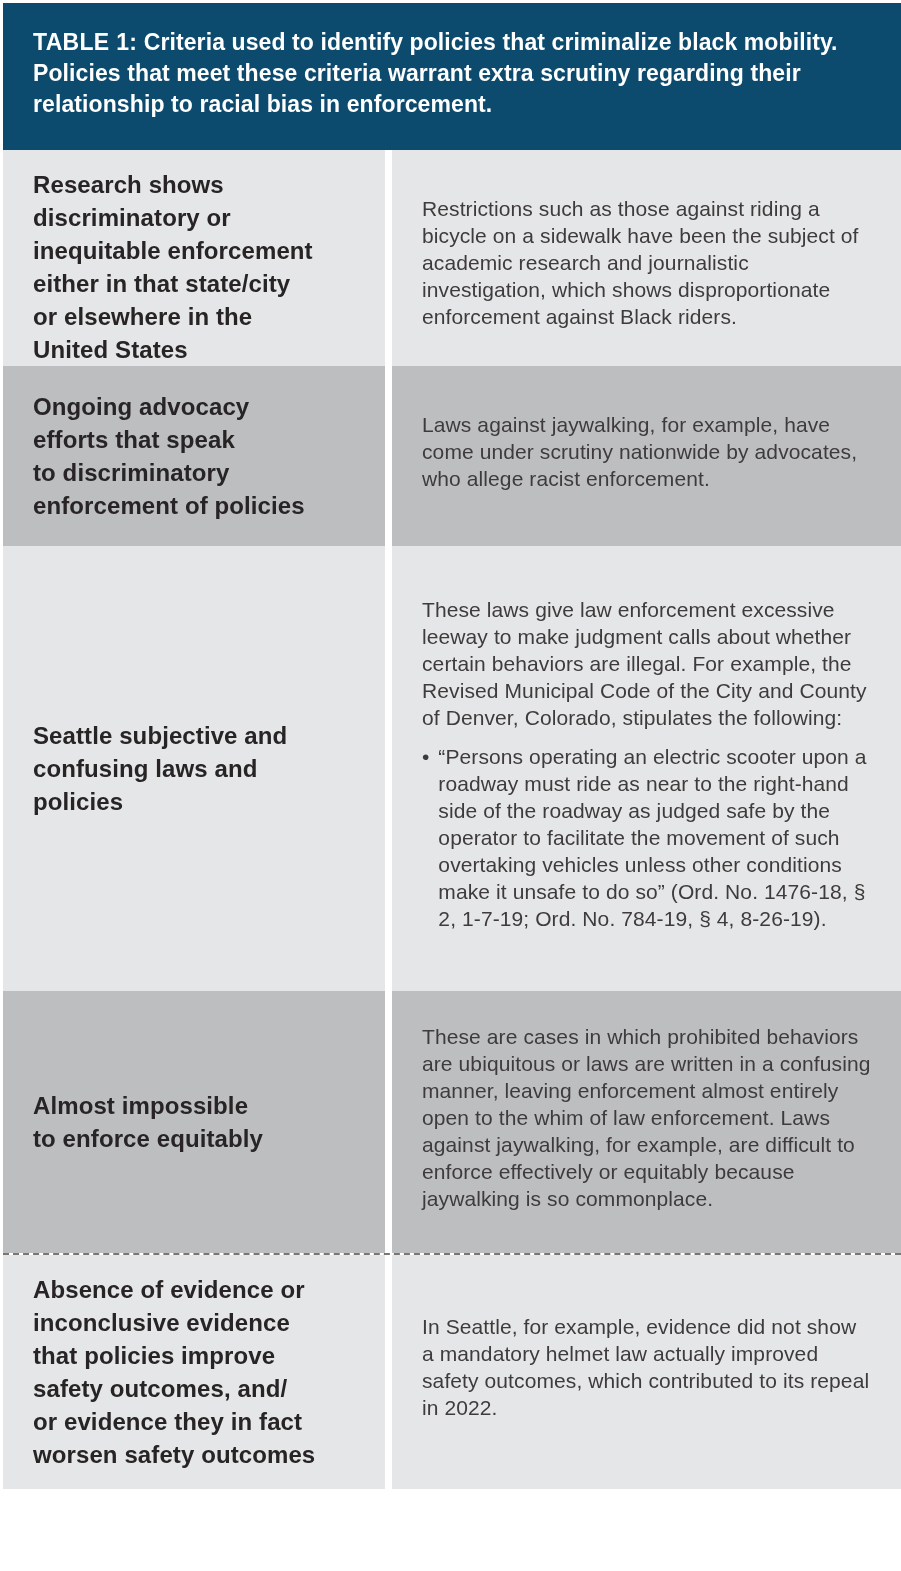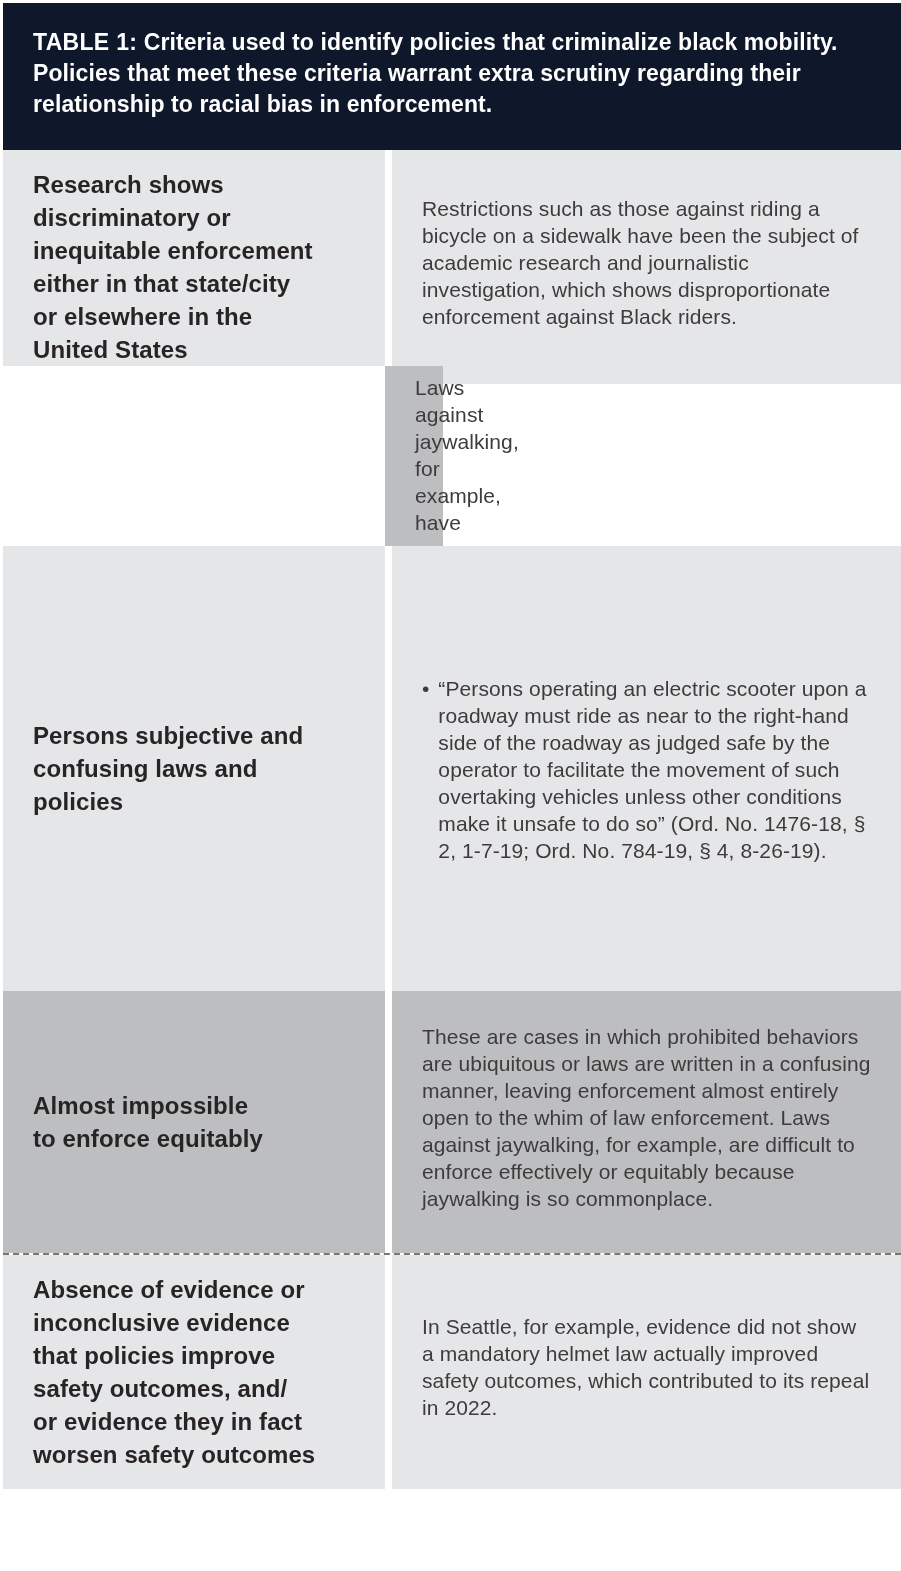--- a/index.html
+++ b/index.html
@@ -15,7 +15,7 @@
   
   .thead {
     height: 147px;
-    background: #0f172a;
+    background: #0c4a6e;
     color: #ffffff;
     padding: 24px 42px 0 30px;
   }

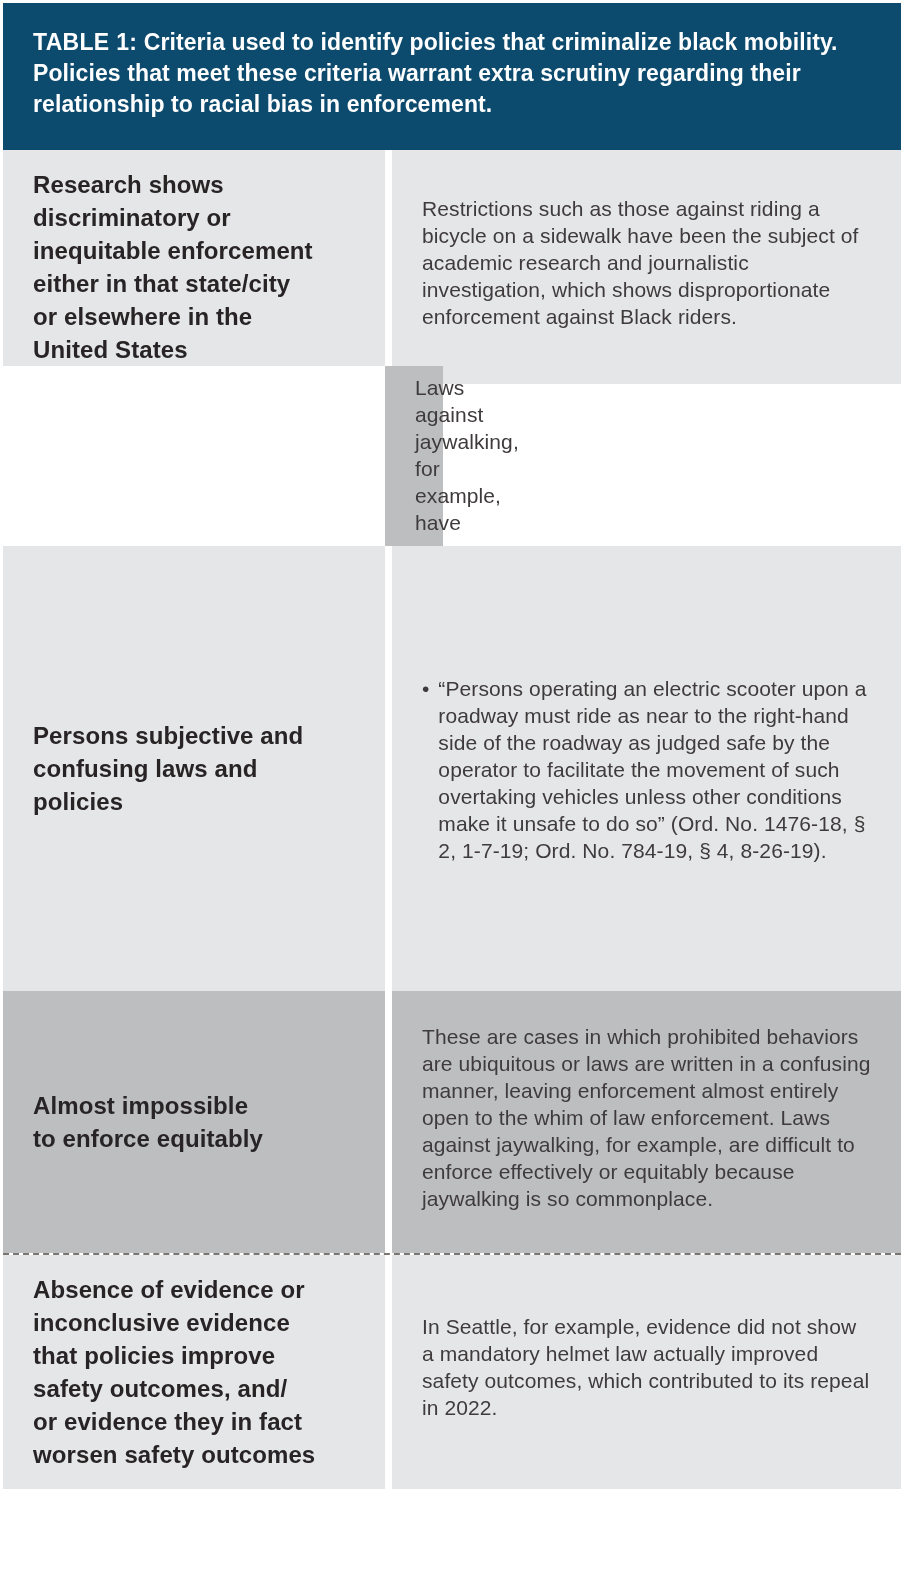--- a/index.html
+++ b/index.html
@@ -100,6 +100,12 @@
   </section>
 
   <section class="row dark r2">
+    <div class="cell left">
+      <p class="criterion">Ongoing advocacy
+efforts that speak
+to discriminatory
+enforcement of policies</p>
+    </div>
     <div class="divider"></div>
     <div class="cell right">
       <p class="desc">Laws against jaywalking, for example, have come under scrutiny nationwide by advocates, who allege racist enforcement.</p>

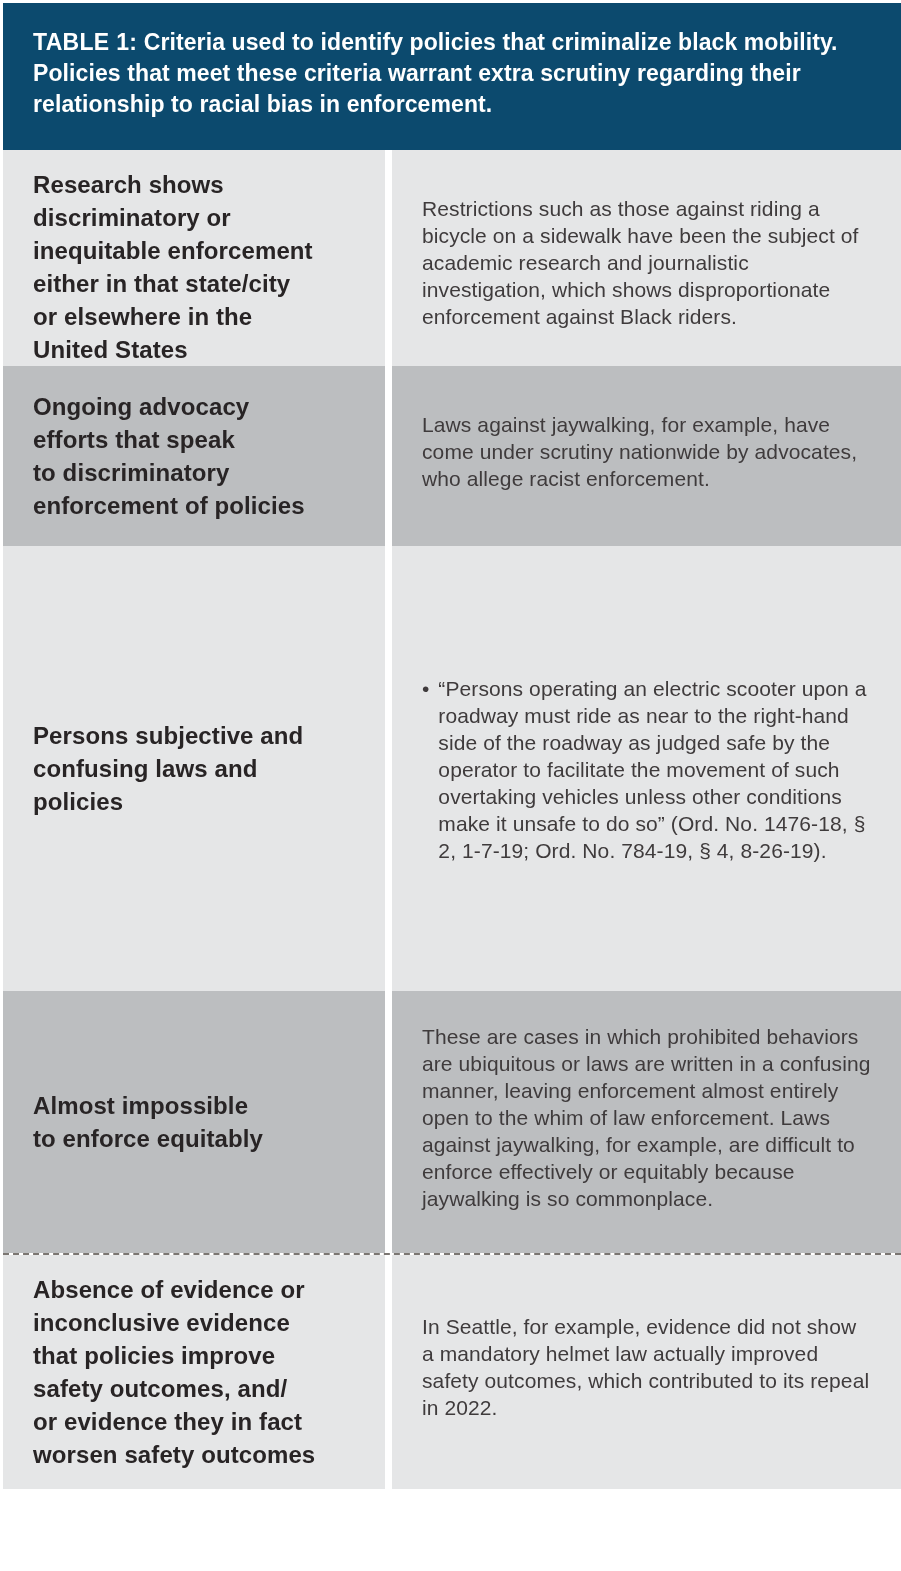--- a/index.html
+++ b/index.html
@@ -120,6 +120,7 @@
     </div>
     <div class="divider"></div>
     <div class="cell right">
+      <p class="desc">These laws give law enforcement excessive leeway to make judgment calls about whether certain behaviors are illegal. For example, the Revised Municipal Code of the City and County of Denver, Colorado, stipulates the following:</p>
       <div class="bullet">
         <span class="bullet-marker">•</span>
         <p class="desc">“Persons operating an electric scooter upon a roadway must ride as near to the right-hand side of the roadway as judged safe by the operator to facilitate the movement of such overtaking vehicles unless other conditions make it unsafe to do so” (Ord. No. 1476-18, § 2, 1-7-19; Ord. No. 784-19, § 4, 8-26-19).</p>

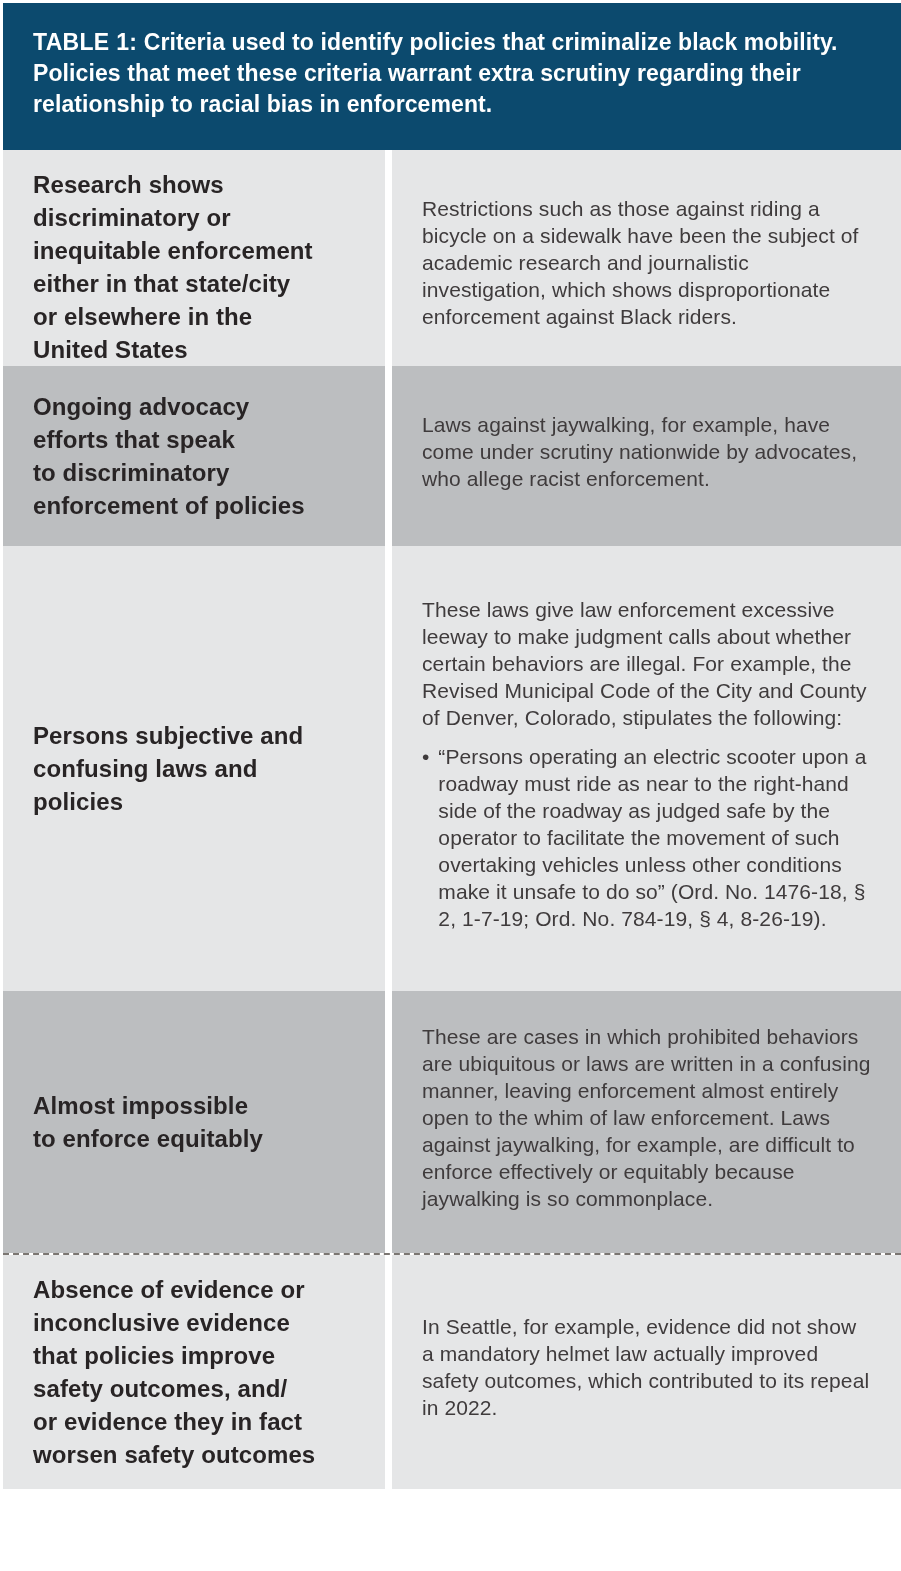--- a/index.html
+++ b/index.html
@@ -114,7 +114,7 @@
 
   <section class="row light r3">
     <div class="cell left">
-      <p class="criterion">Persons subjective and
+      <p class="criterion">Seattle subjective and
 confusing laws and
 policies</p>
     </div>

